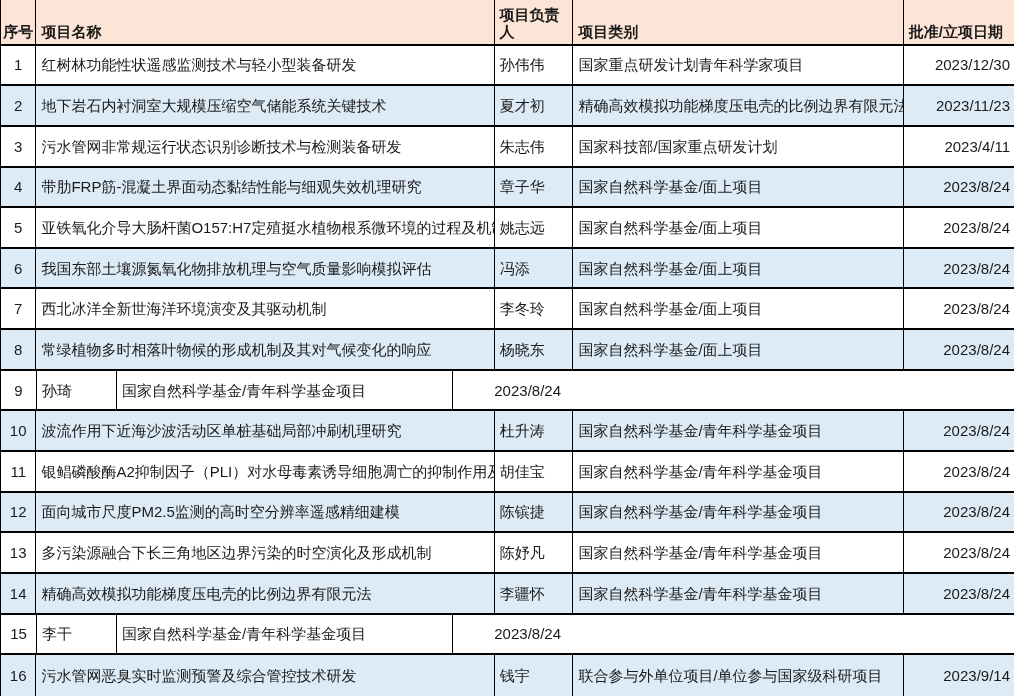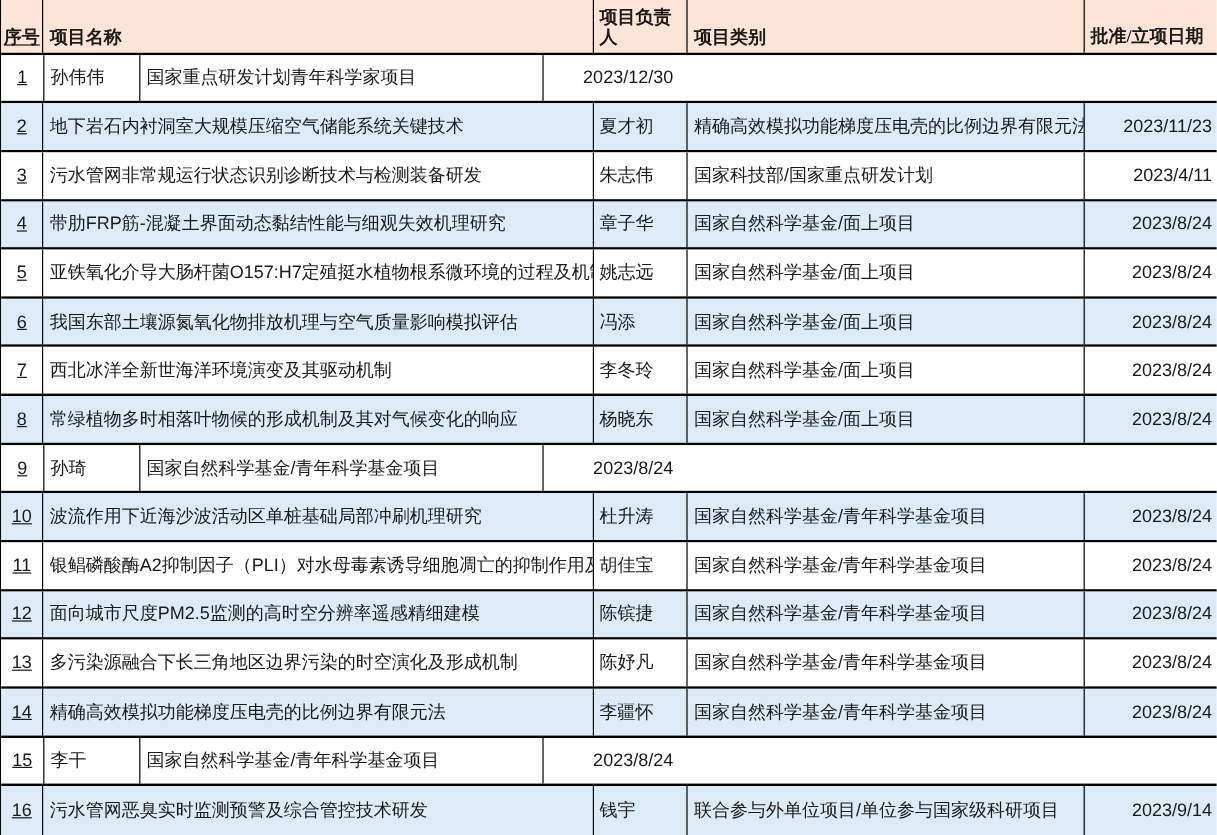--- a/index.html
+++ b/index.html
@@ -38,7 +38,7 @@
     border-right: 1px solid #000;
     height: 100%;
   }
-  .c-no       { width: 36px;  justify-content: center; text-decoration: underline; }
+  .c-no       { width: 36px;  justify-content: center; }
   .c-name     { width: 466px; padding-left: 5px; padding-right: 1px; }
   .c-leader   { width: 80px;  padding-left: 5px; padding-right: 1px; }
   .c-category { width: 336px; padding-left: 5px; padding-right: 1px; }

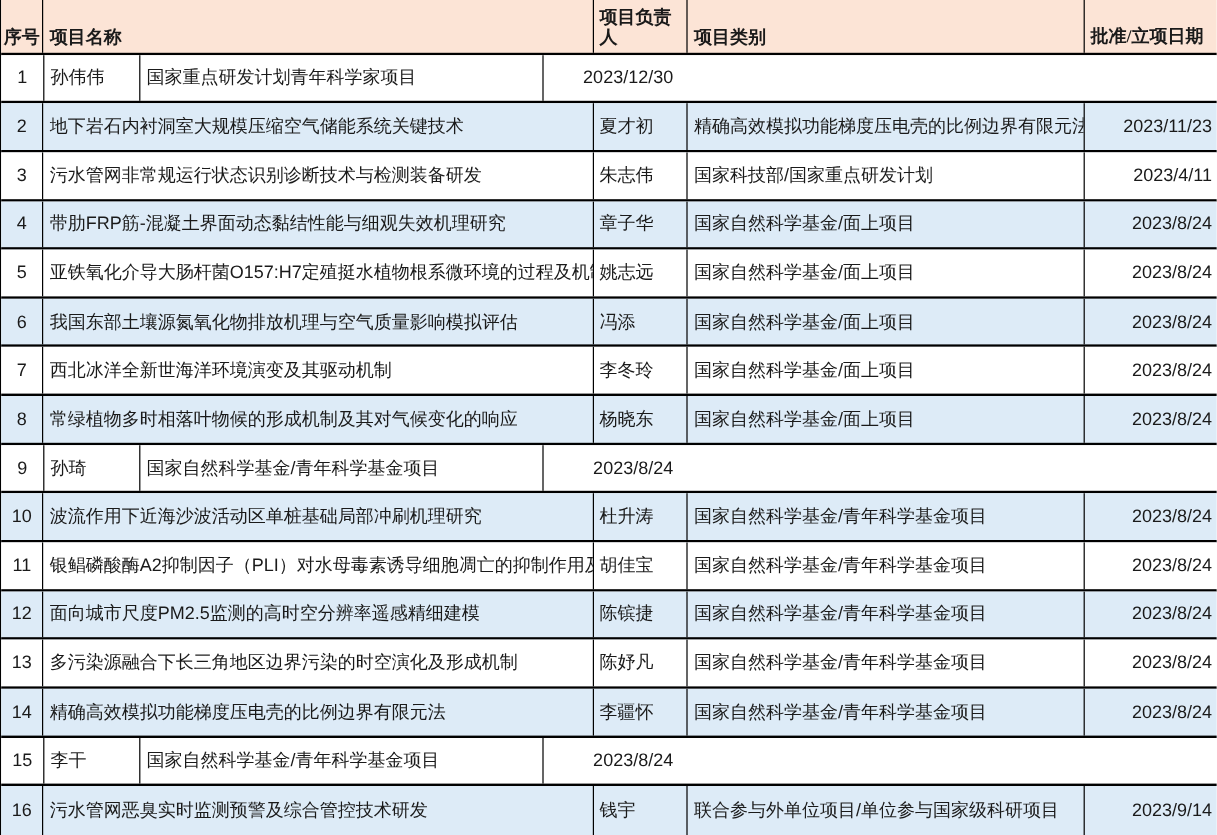--- a/index.html
+++ b/index.html
@@ -46,7 +46,7 @@
 
   .hdr .cell { align-items: flex-end; padding-bottom: 4px; }
   .hdr .c-leader { white-space: normal; word-break: break-all; }
-  .hdr .c-date { justify-content: flex-start; padding-left: 5px; font-family: Liberation Serif, serif; }
+  .hdr .c-date { justify-content: flex-start; padding-left: 5px; }
 </style>
 </head>
 <body>

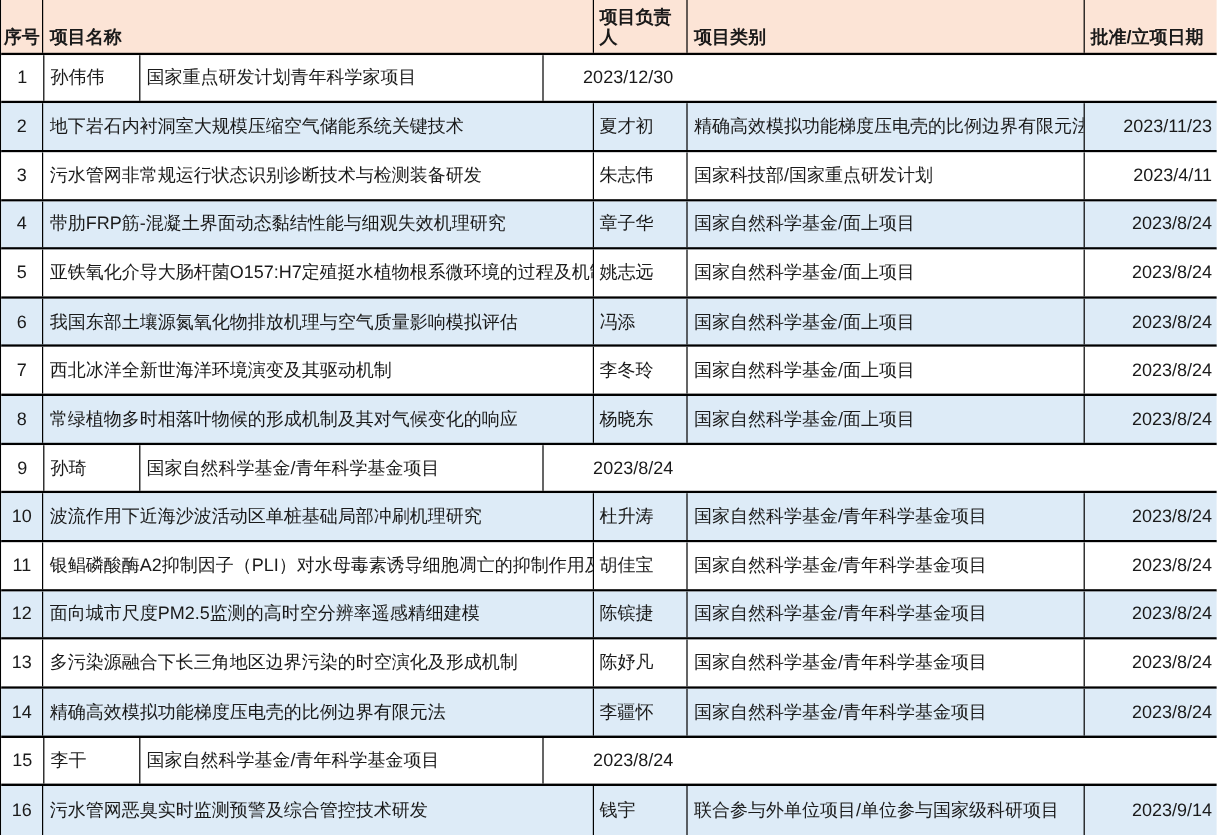--- a/index.html
+++ b/index.html
@@ -64,6 +64,7 @@
   <div class="rows">
   <div class="row">
     <div class="cell c-no">1</div>
+    <div class="cell c-name">红树林功能性状遥感监测技术与轻小型装备研发</div>
     <div class="cell c-leader">孙伟伟</div>
     <div class="cell c-category">国家重点研发计划青年科学家项目</div>
     <div class="cell c-date">2023/12/30</div>

